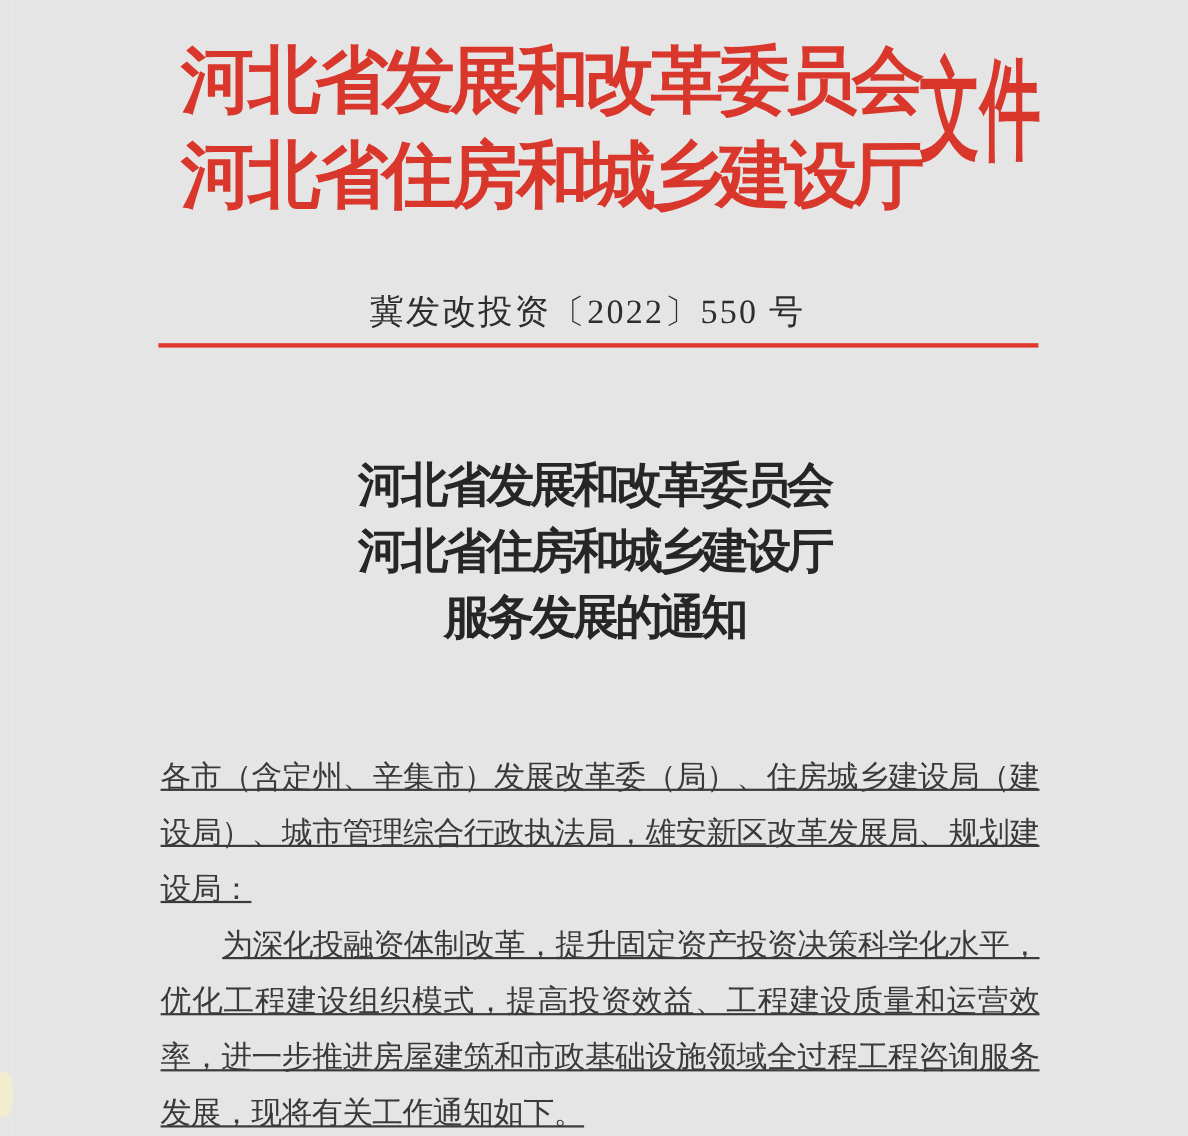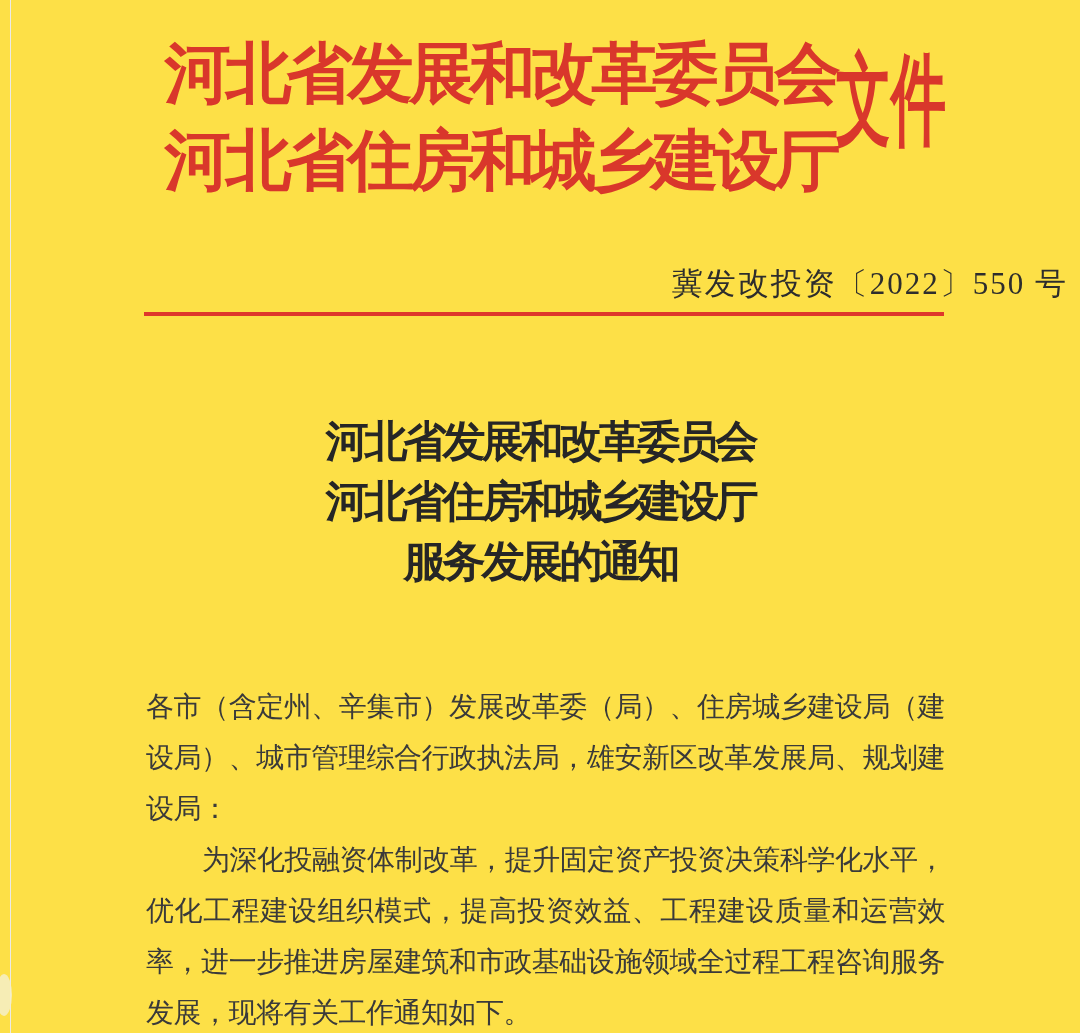--- a/index.html
+++ b/index.html
@@ -11,7 +11,7 @@
     position: relative;
     width: 1080px;
     height: 1033px;
-    background: #fde047;
+    background: #e5e5e5;
     overflow: hidden;
     font-family: "Liberation Serif", "DejaVu Serif", serif;
   }

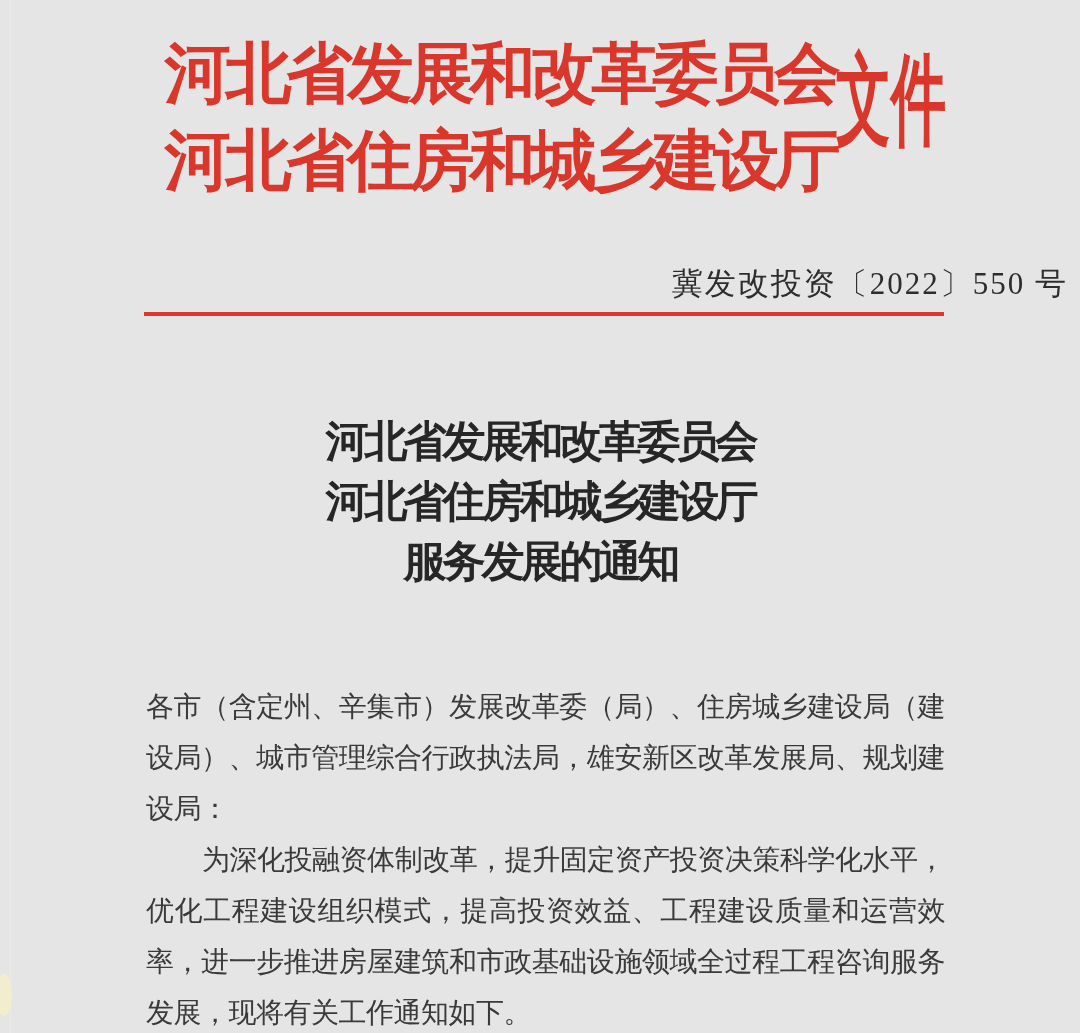--- a/index.html
+++ b/index.html
@@ -65,7 +65,7 @@
     top: 264px;
     left: 0;
     width: 1068px;
-    text-align: right;
+    text-align: center;
     font-size: 31px;
     line-height: 40px;
     letter-spacing: 2px;

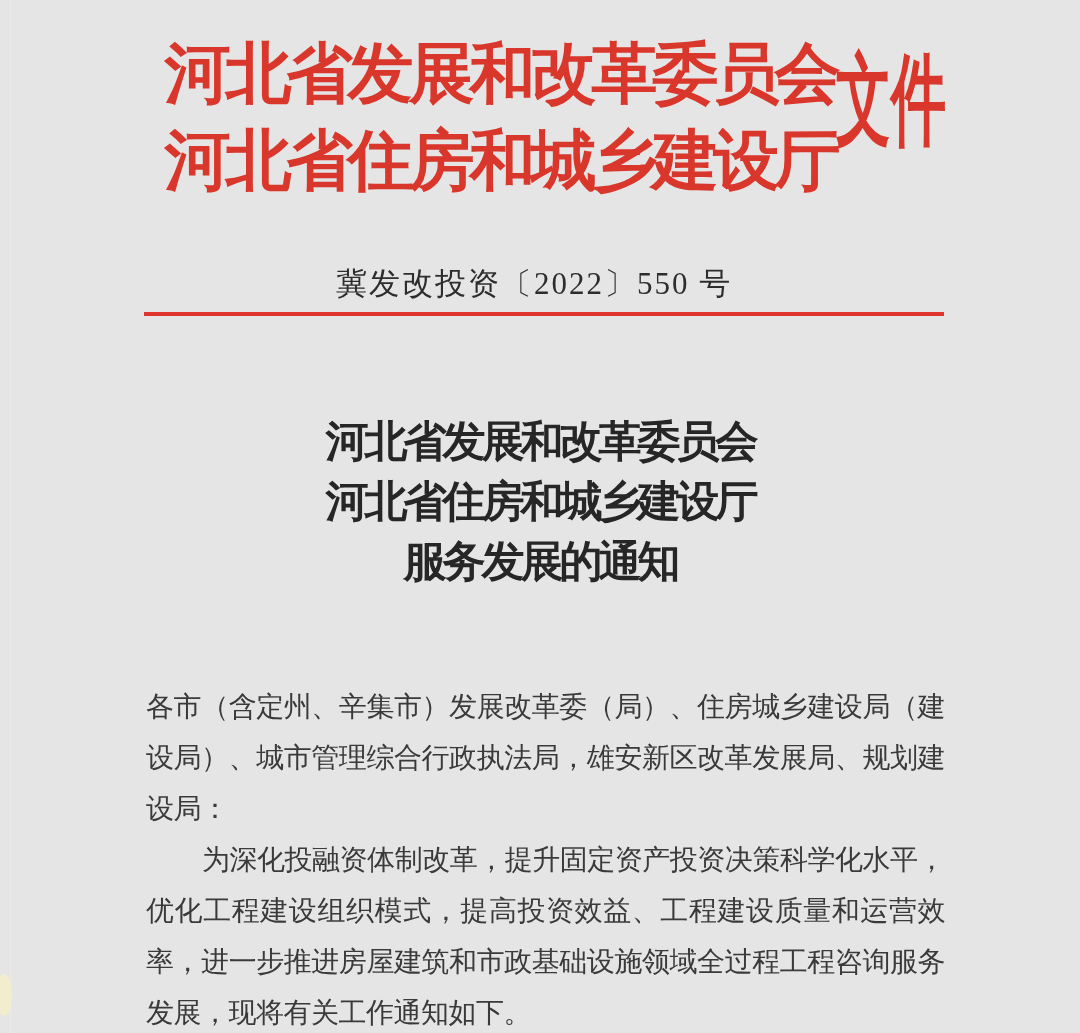--- a/index.html
+++ b/index.html
@@ -105,6 +105,7 @@
   }
   .body-text p {
     margin: 0;
+    text-decoration: underline;
   }
   .indent {
     text-indent: 2em;

